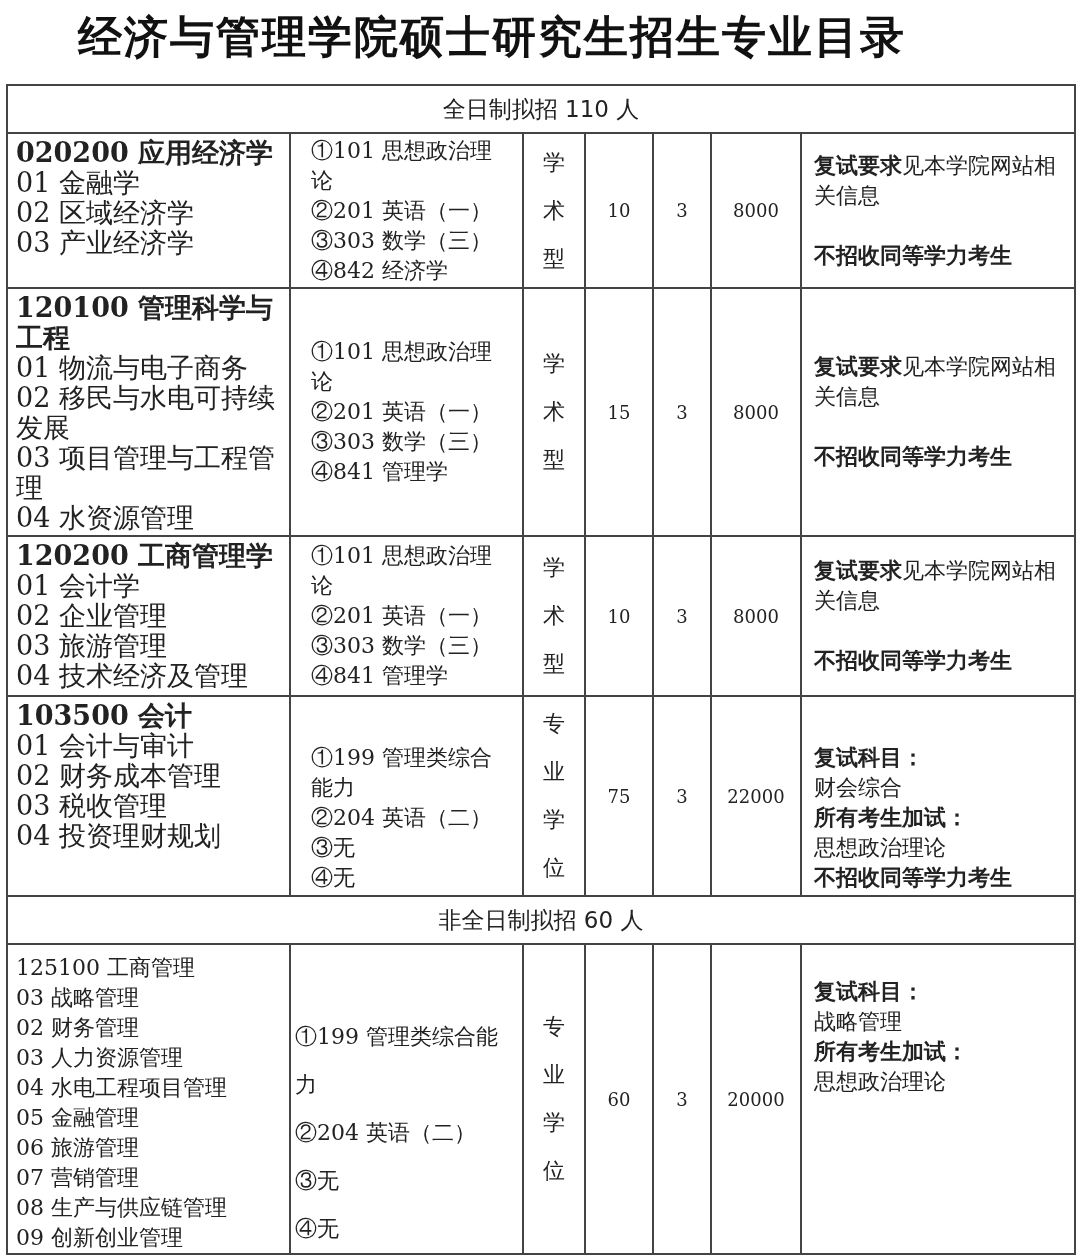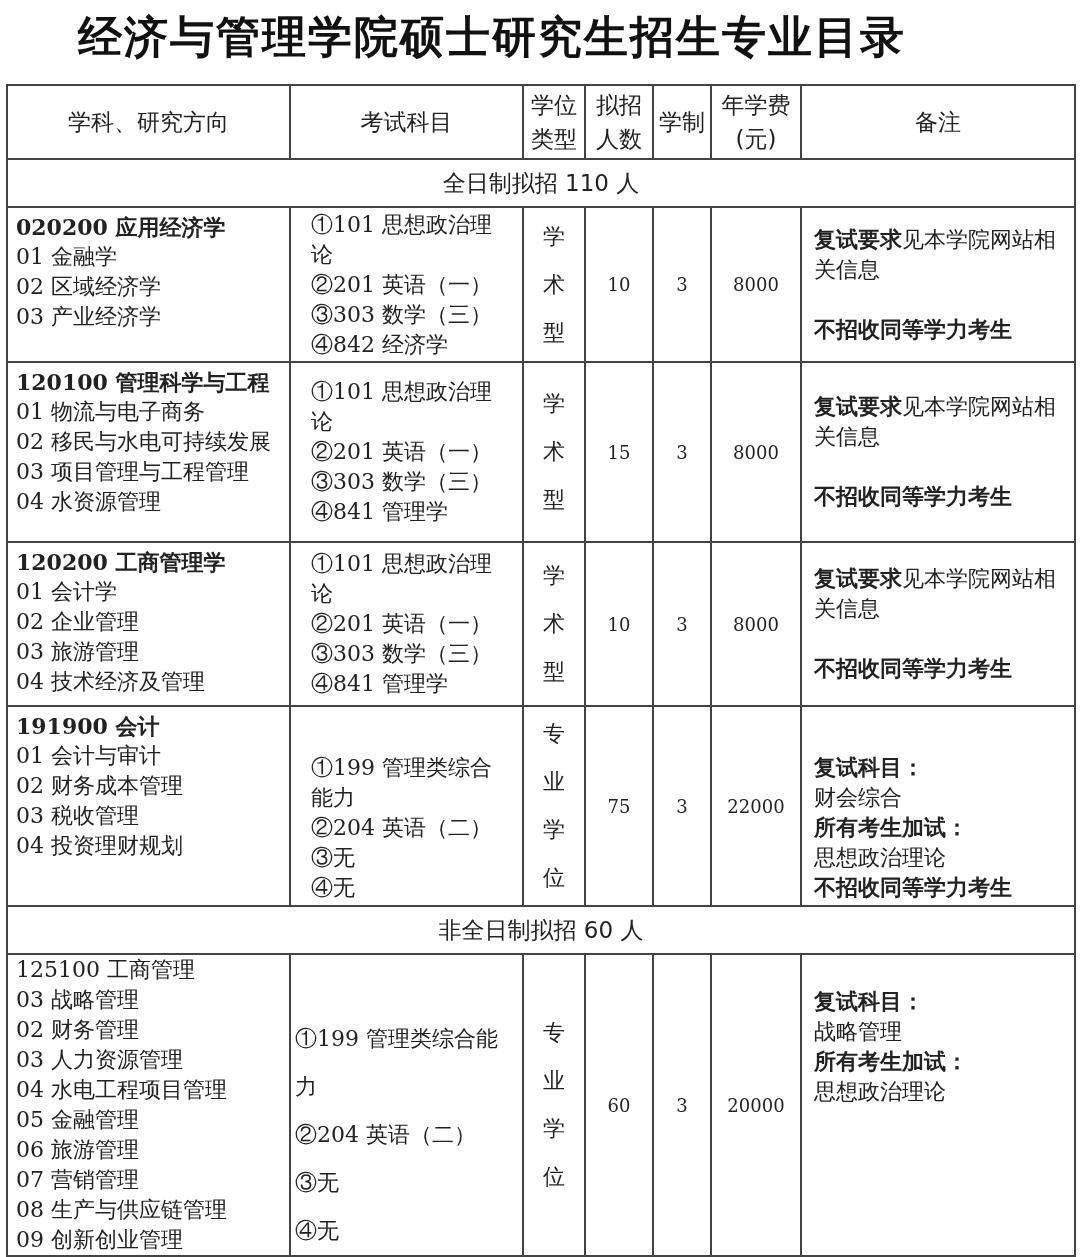--- a/index.html
+++ b/index.html
@@ -36,24 +36,6 @@
       <col style="width:274px">
   </colgroup>
   <tbody>
-      <tr>
-    <th>学科、研究方向</th>
-    <th>考试科目</th>
-    <th>
-          <div>学位</div>
-          <div>类型</div>
-        </th>
-    <th>
-          <div>拟招</div>
-          <div>人数</div>
-        </th>
-    <th>学制</th>
-    <th>
-          <div>年学费</div>
-          <div>(元)</div>
-        </th>
-    <th>备注</th>
-  </tr>
 
   <tr class="section">
     <td colspan="7">全日制拟招 110 人</td>

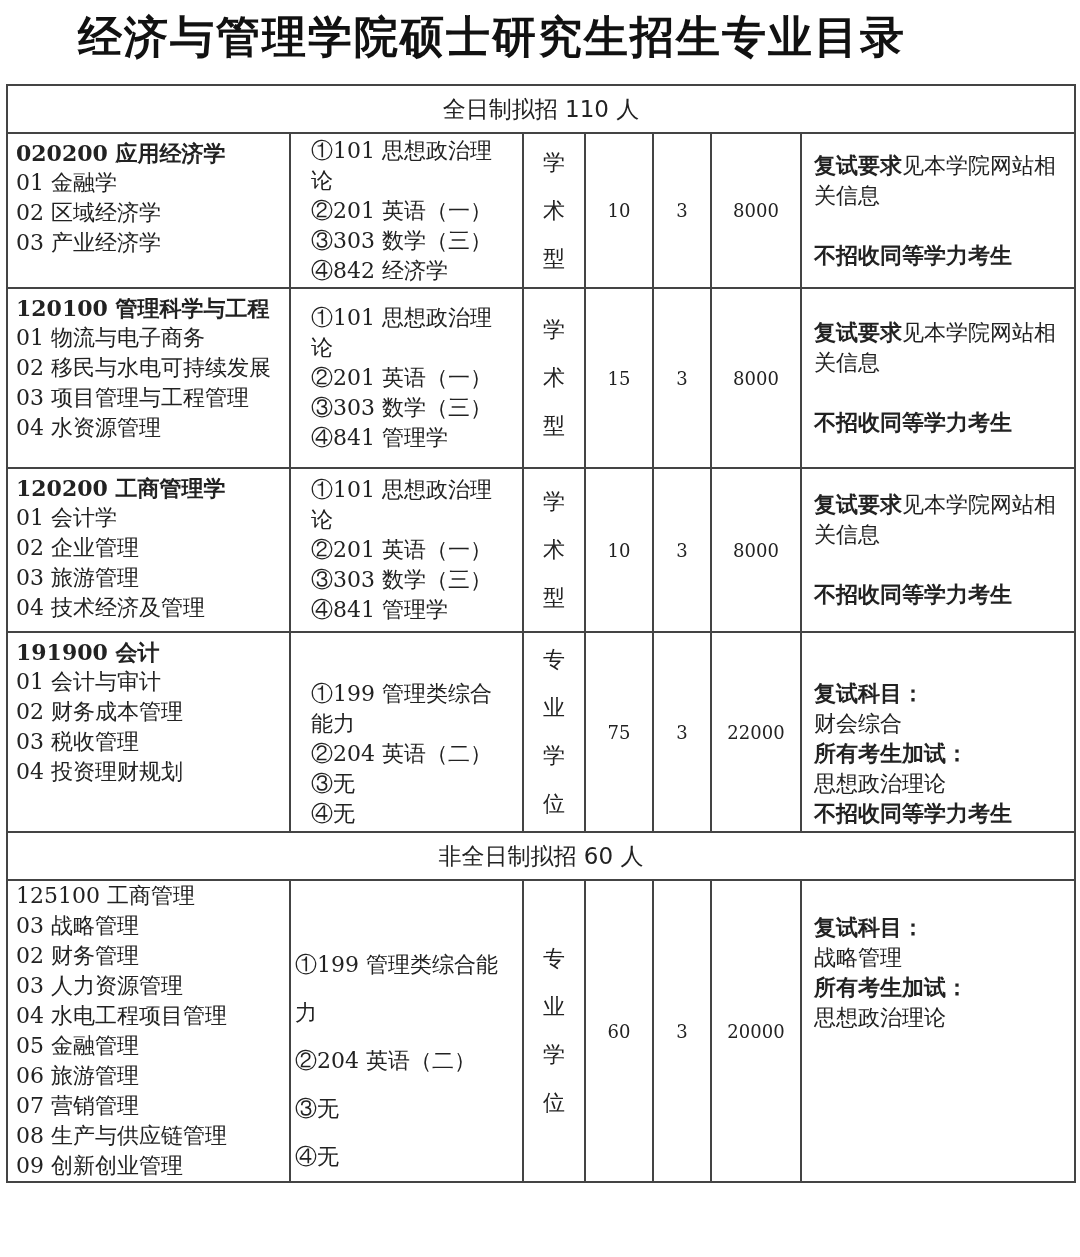--- a/index.html
+++ b/index.html
@@ -9,7 +9,7 @@
   td, th { border:2px solid #444; padding:0; vertical-align:middle; }
   th { font-weight:normal; font-size:23px; font-family:"DejaVu Sans", sans-serif; text-align:center; line-height:34px; height:72px; }
   .section td { text-align:center; font-size:23px; height:46px; font-family:"DejaVu Sans", sans-serif;border-radius:21px; }
-  .subj { vertical-align:top; padding:4px 6px 8px 8px; font-size:22px; line-height:30px; }
+  .subj { vertical-align:top; padding:4px 6px 2px 8px; font-size:27px; line-height:30px; }
   .subj .head { font-weight:bold; }
   .exam { padding:0 20px; font-size:22px; line-height:30px; }
   .vert { text-align:center; font-size:22px; line-height:48px; }

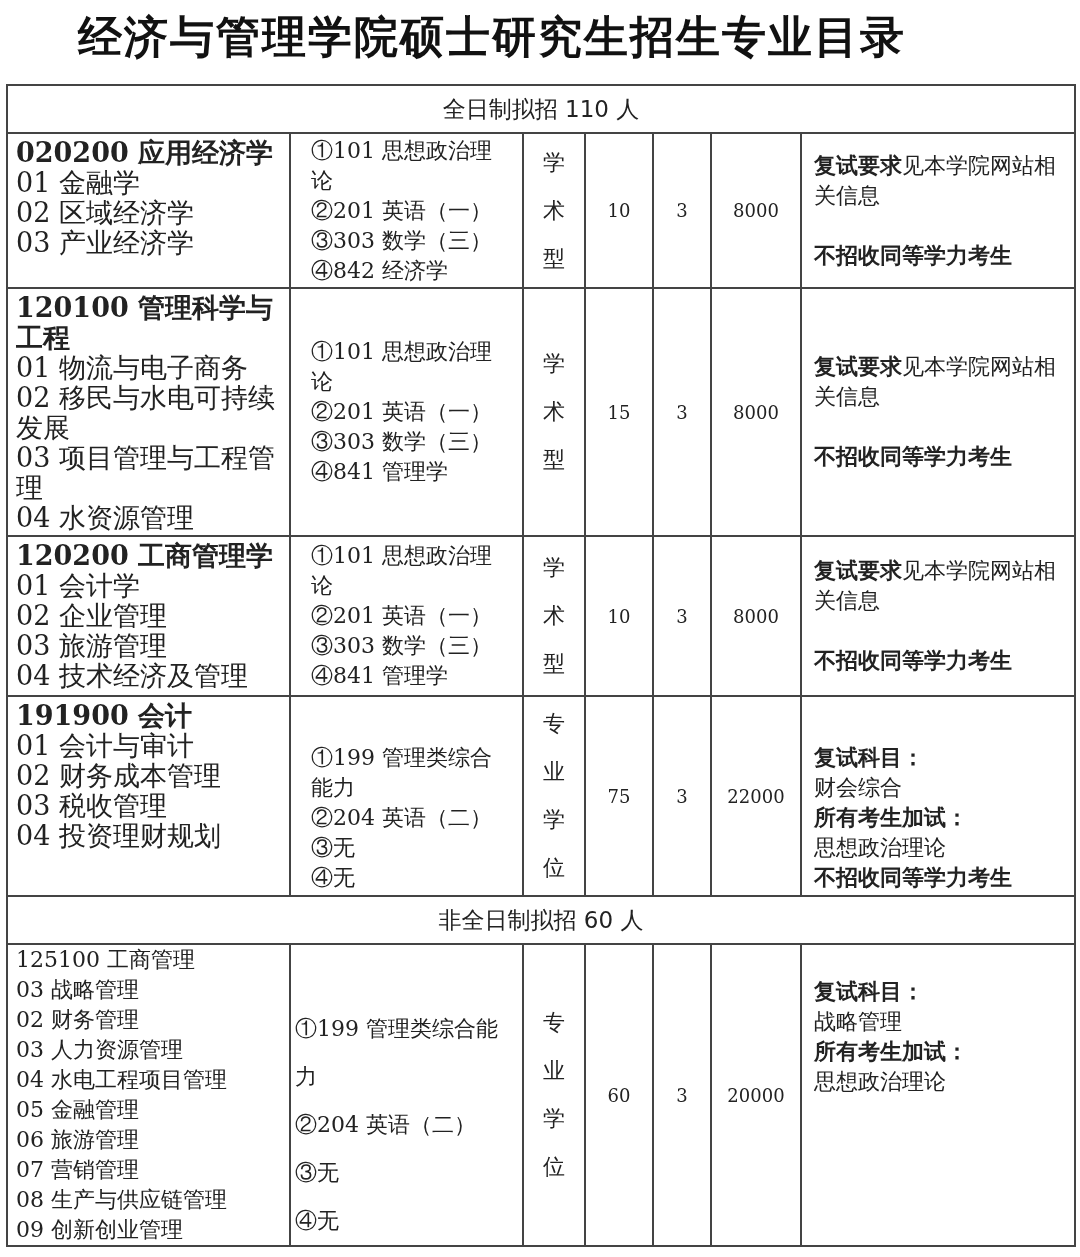--- a/index.html
+++ b/index.html
@@ -129,7 +129,7 @@
 
   <tr style="height:200px">
     <td class="subj">
-      <div class="head">191900 会计</div>
+      <div class="head">103500 会计</div>
       <div>01 会计与审计</div>
       <div>02 财务成本管理</div>
       <div>03 税收管理</div>

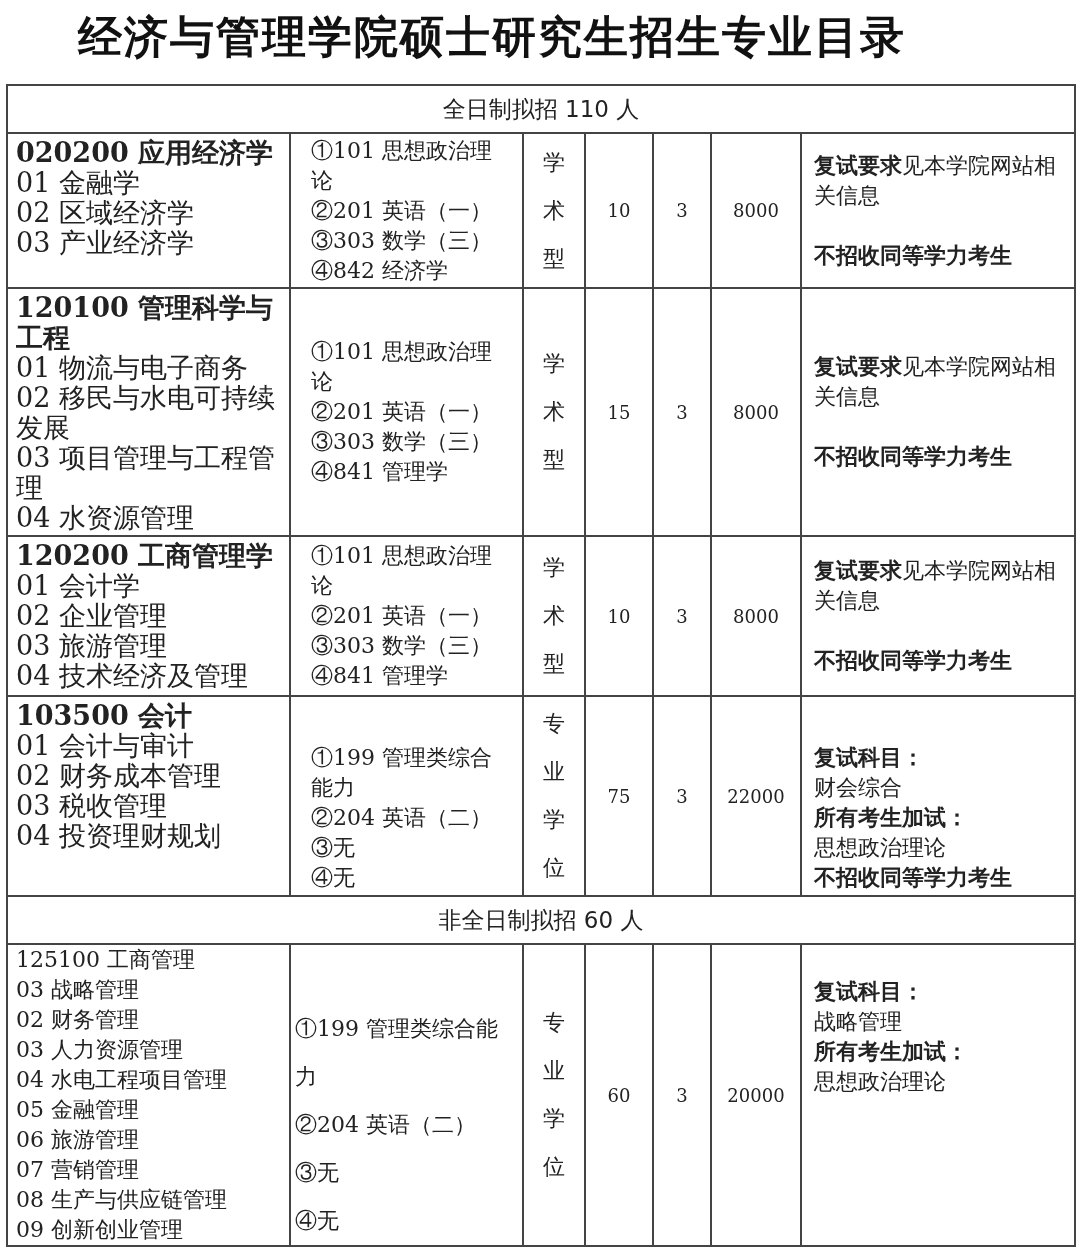--- a/index.html
+++ b/index.html
@@ -18,7 +18,7 @@
   .b { font-weight:bold; font-family:"DejaVu Sans", sans-serif; }
   .gap { height:30px; }
   .exam2 { padding:0 4px; font-size:22px; line-height:48px; }
-  .subj2 { vertical-align:top; padding:0 6px 0 8px; font-size:22px; line-height:30px; }
+  .subj2 { vertical-align:top; padding:8px 6px 0 8px; font-size:22px; line-height:30px; }
 </style>
 </head>
 <body>

